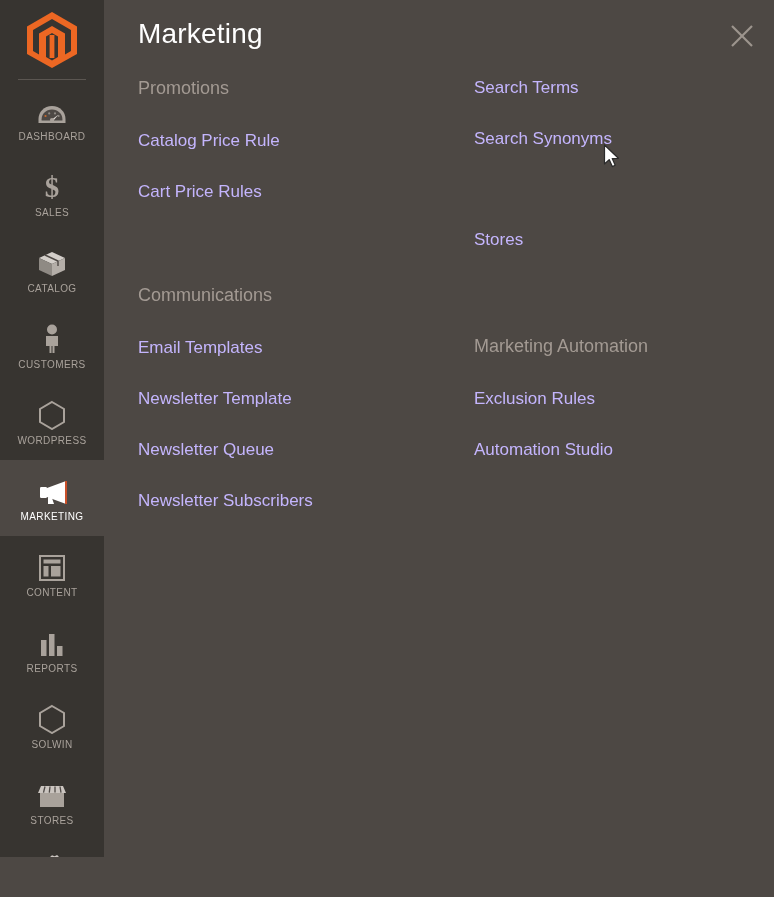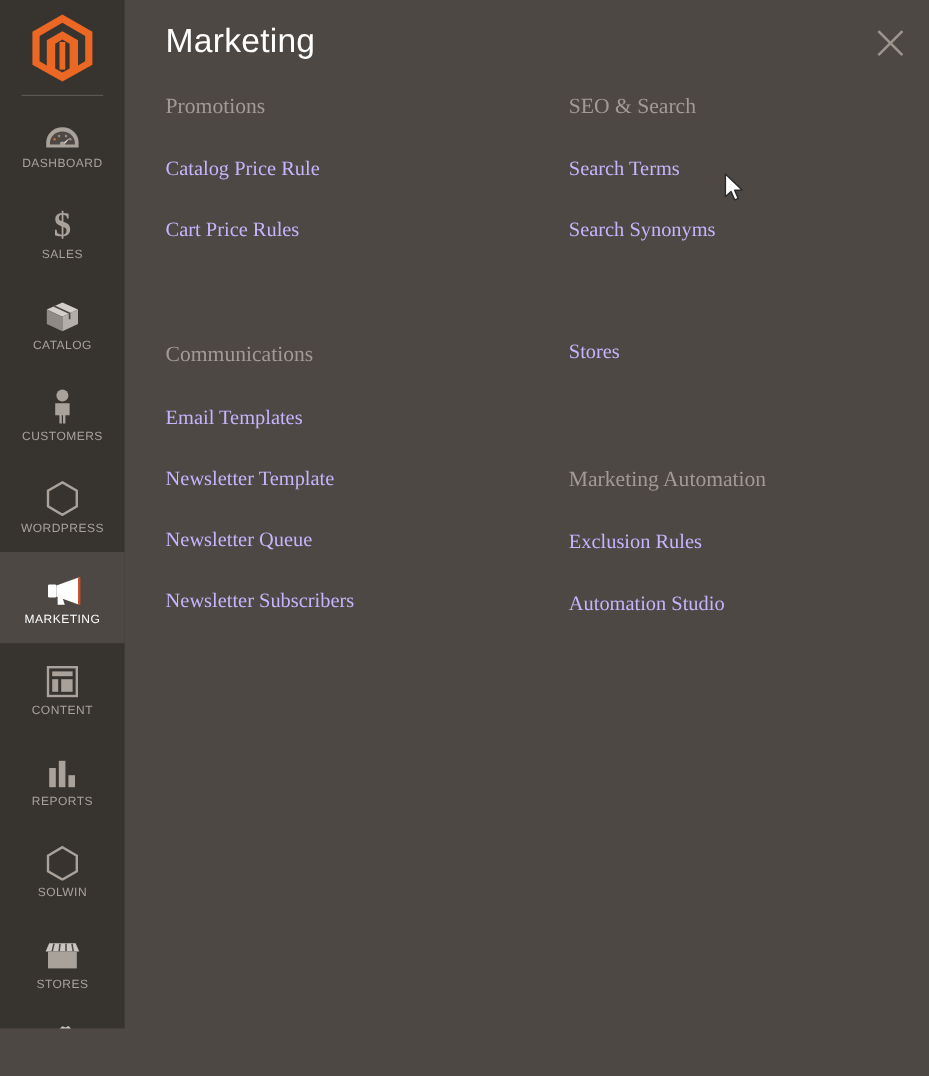--- a/index.html
+++ b/index.html
@@ -136,7 +136,7 @@
   .col-left  { width: 336px; flex: 0 0 336px; }
   .col-right { width: 300px; flex: 0 0 300px; }
 
-  .group { margin-bottom: 10px; font-family: Liberation Serif, serif; }
+  .group { margin-bottom: 10px; }
 
   .group-title {
     font-size: 18px;

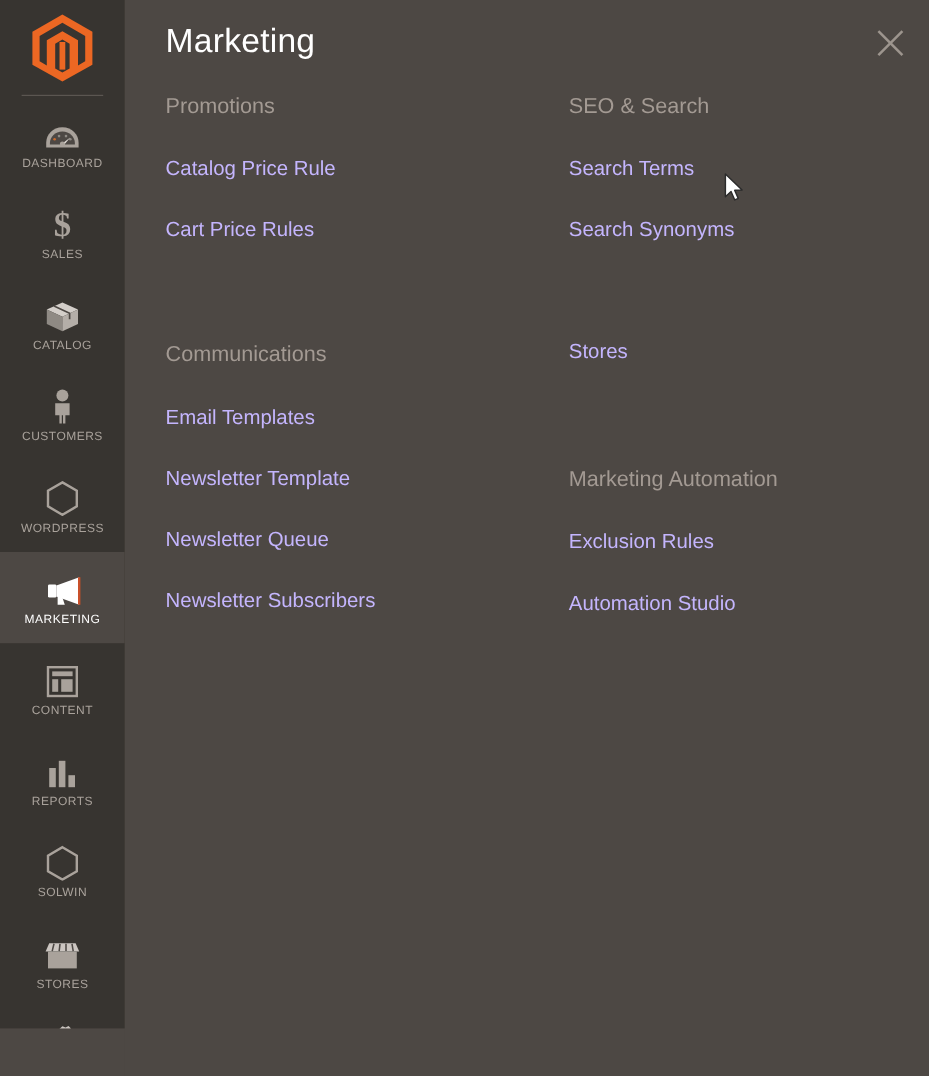--- a/index.html
+++ b/index.html
@@ -360,7 +360,6 @@
       <div class="col col-right">
 
         <div class="group">
-          <div class="group-title">SEO &amp; Search</div>
           <div class="group-items">
             <a class="menu-link">Search Terms</a>
             <a class="menu-link">Search Synonyms</a>

